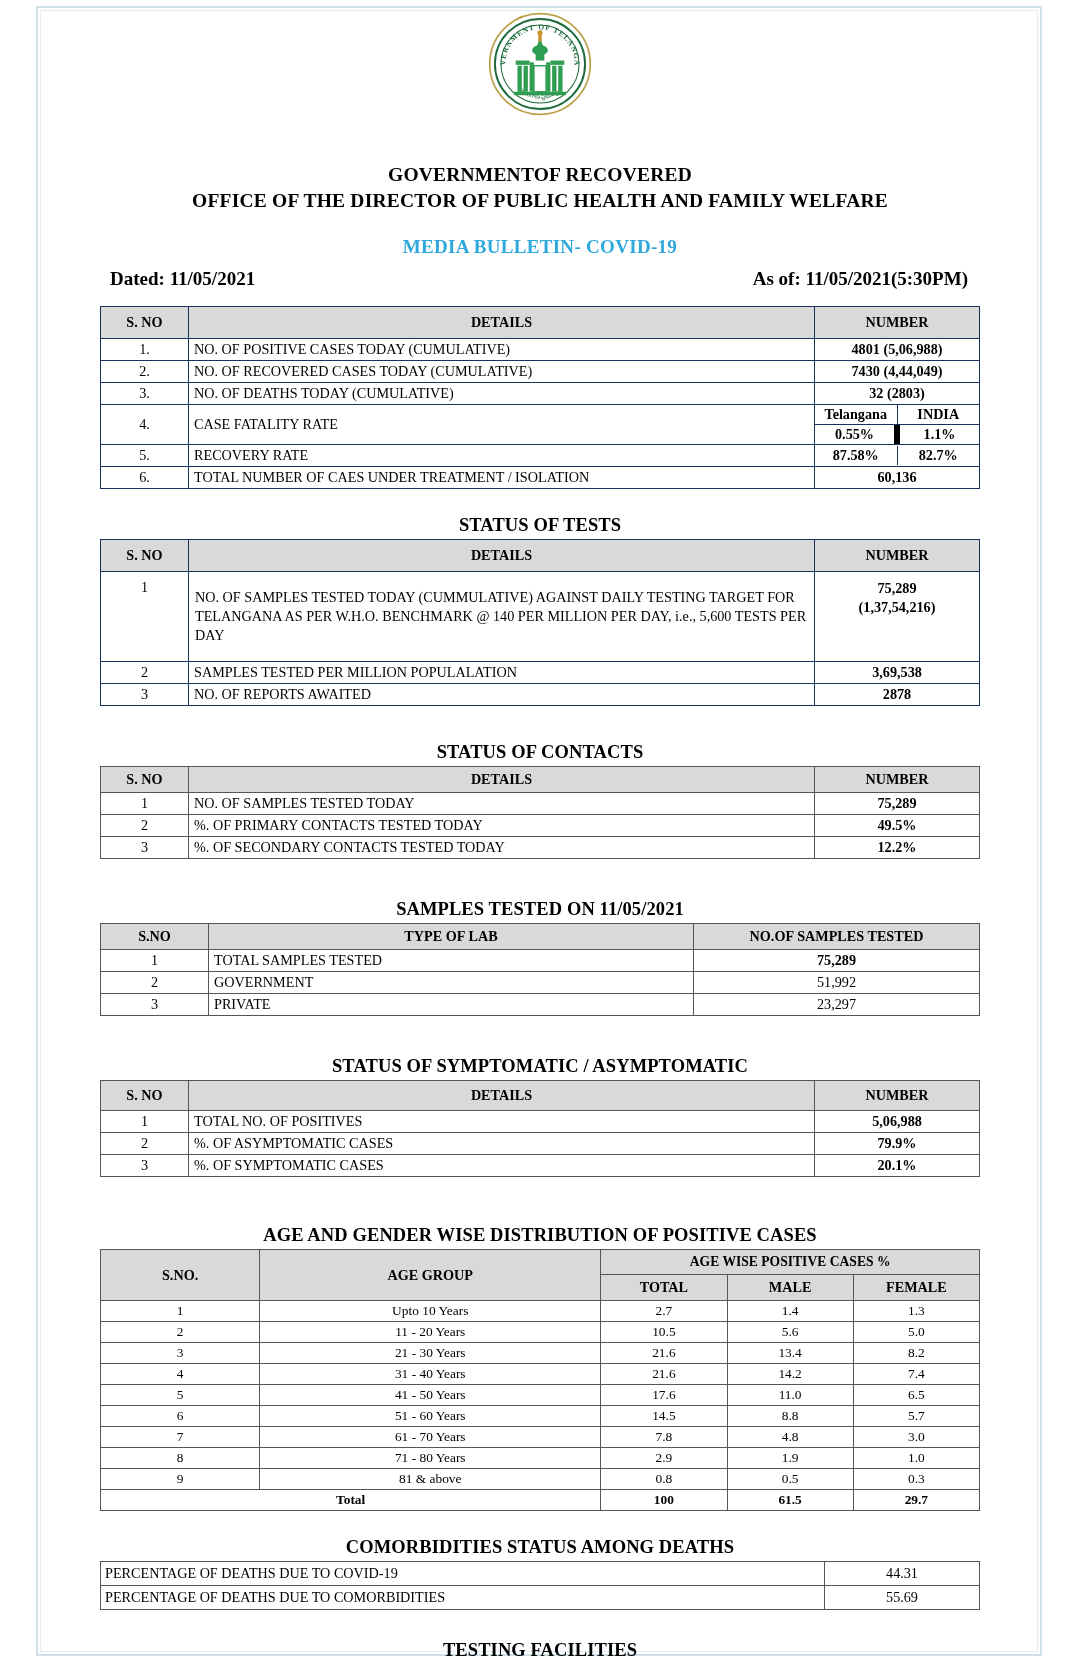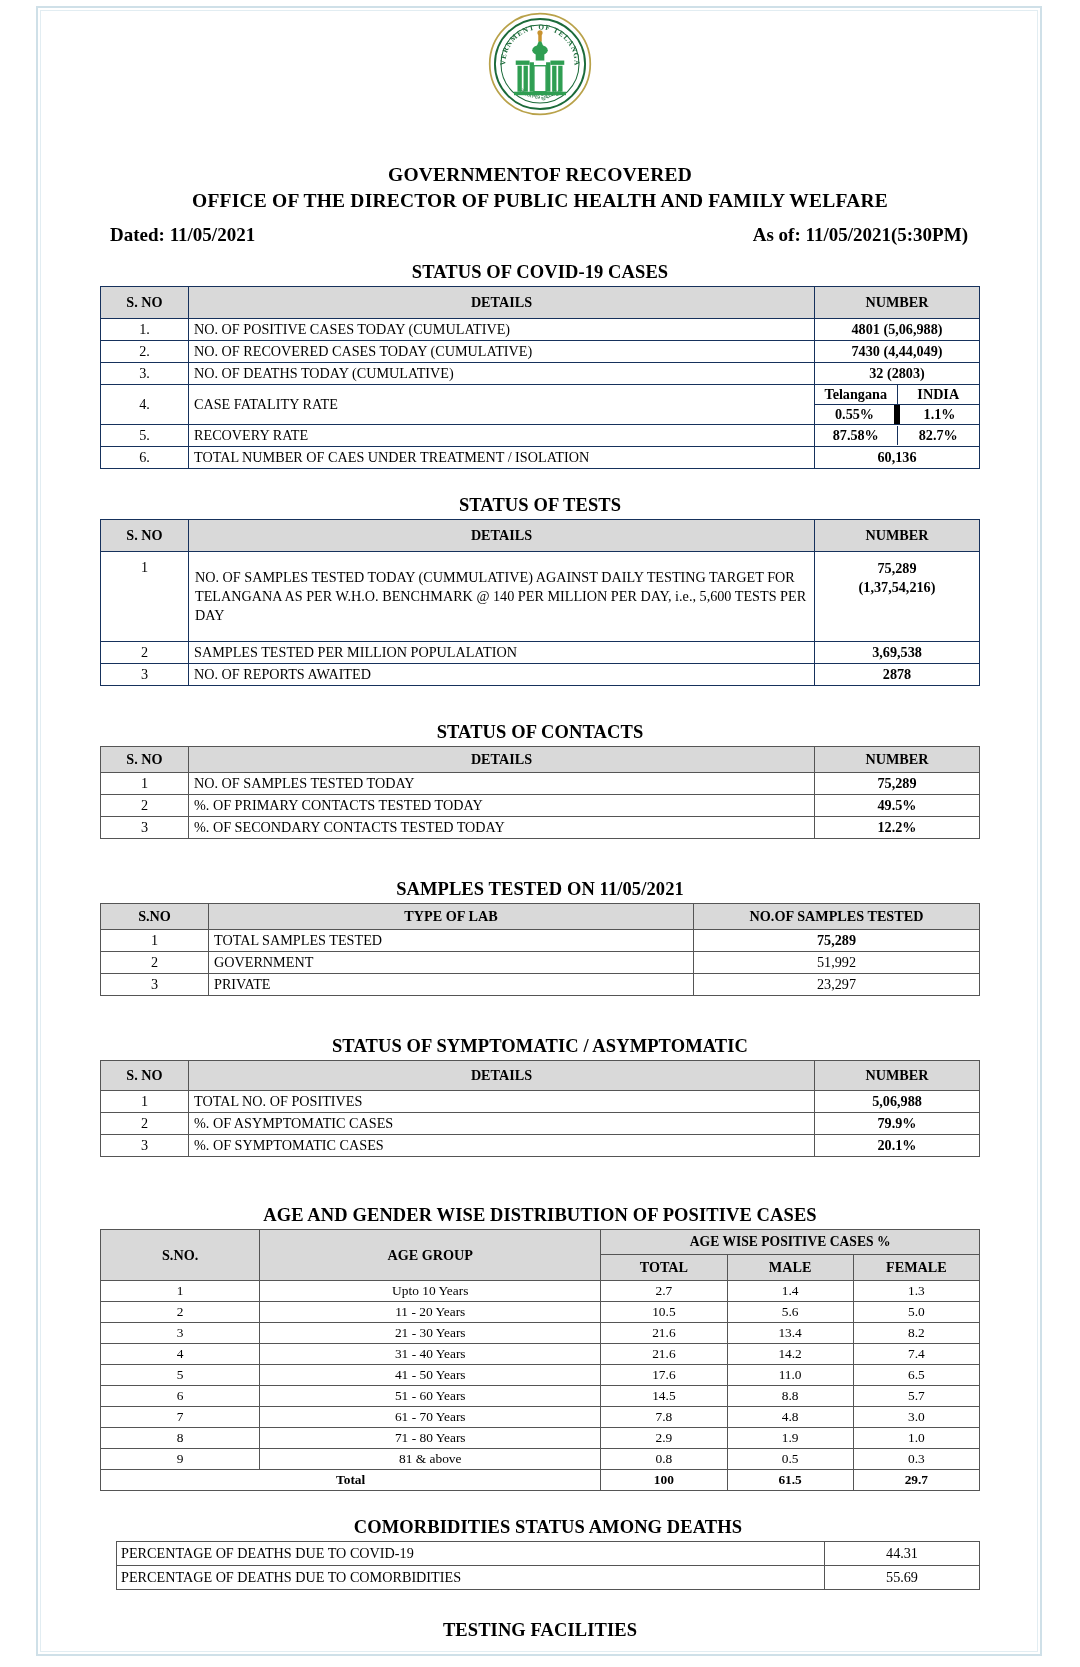--- a/index.html
+++ b/index.html
@@ -206,6 +206,7 @@
       <div class="org-line">OFFICE OF THE DIRECTOR OF PUBLIC HEALTH AND FAMILY WELFARE</div>
     </div>
 
+    <div class="bulletin-title">MEDIA BULLETIN- COVID-19</div>
 
     <div class="date-row">
       <div>Dated: 11/05/2021</div>

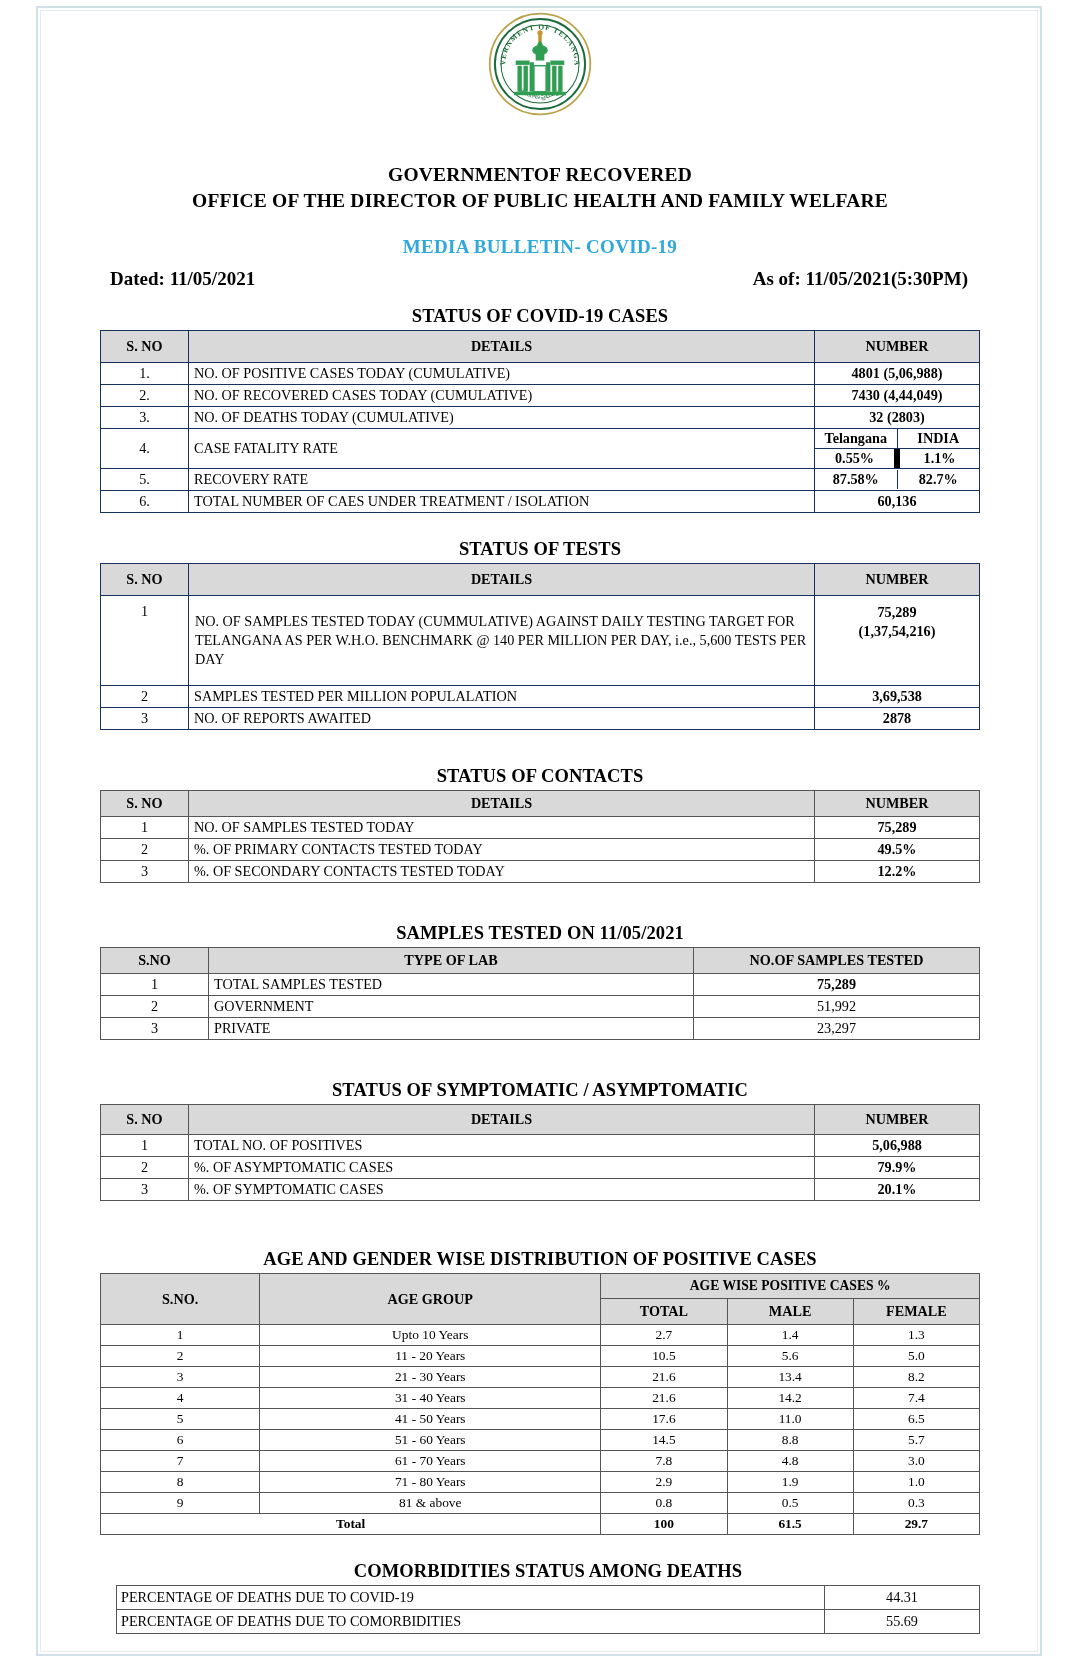--- a/index.html
+++ b/index.html
@@ -214,7 +214,6 @@
     </div>
 
     <div class="sec" style="margin-top:16px;">
-      <div class="sec-title">STATUS OF COVID-19 CASES</div>
       <table class="navyline t1">
         <colgroup>
             <col class="w-sno">

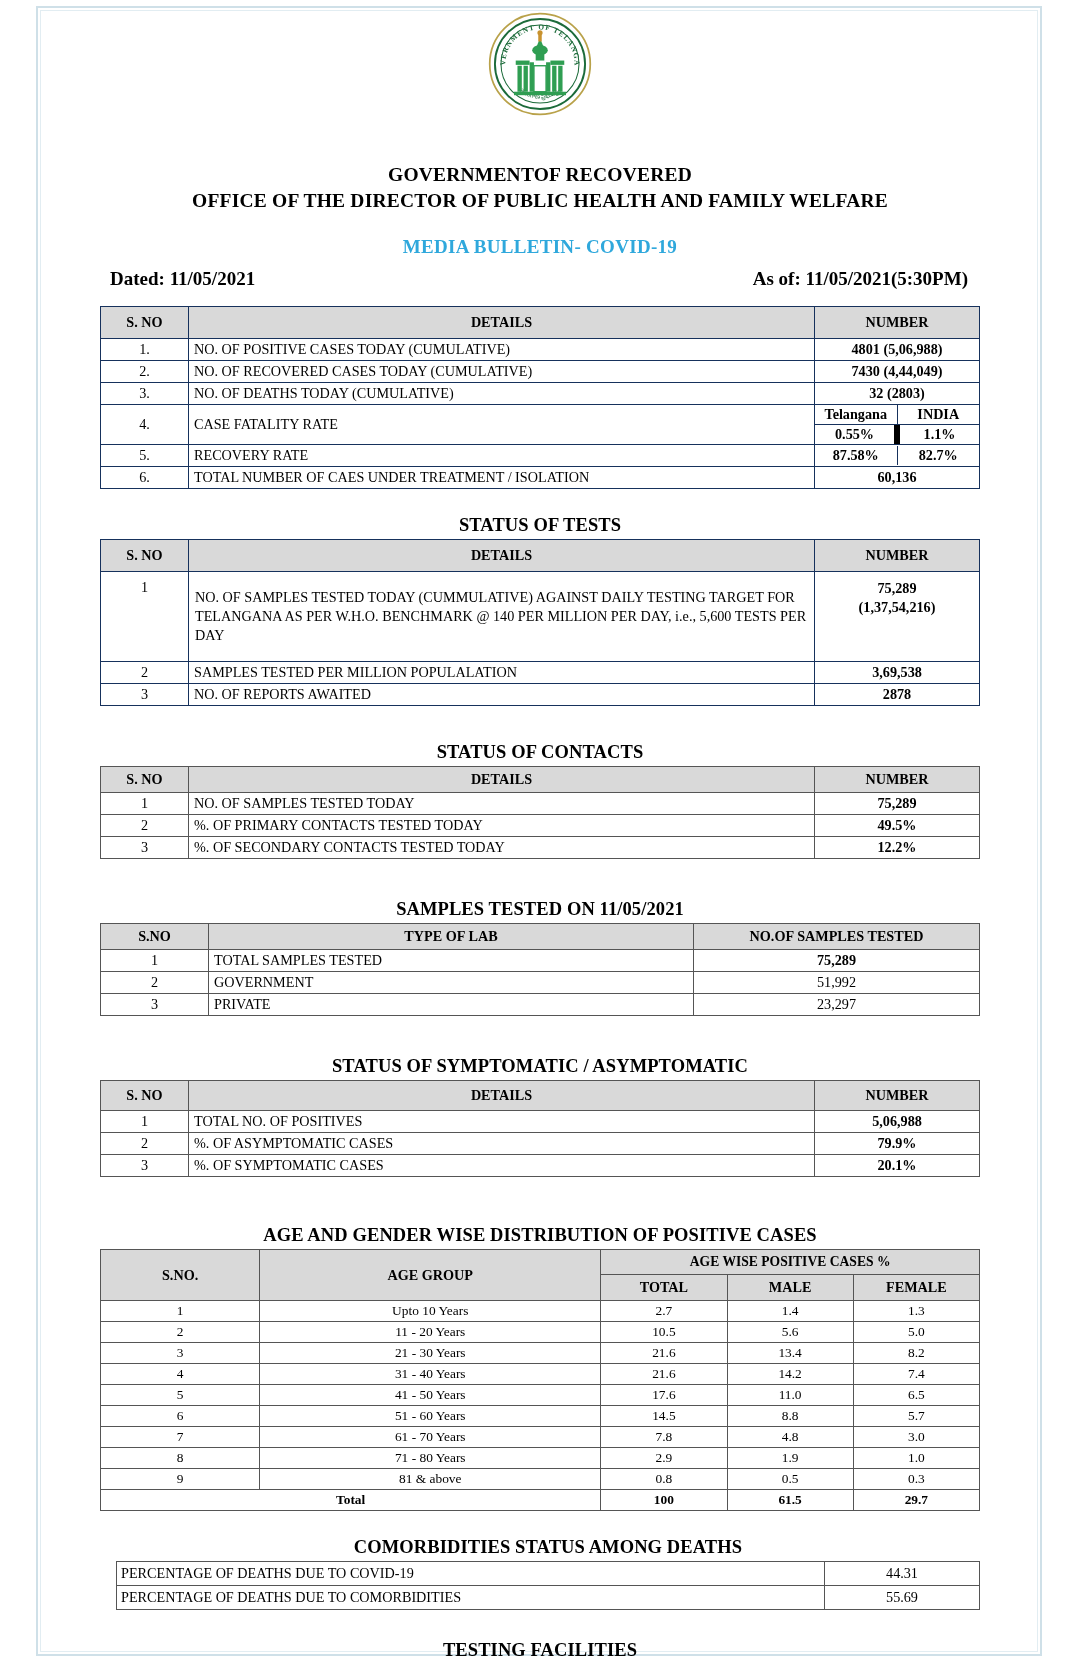--- a/index.html
+++ b/index.html
@@ -544,7 +544,7 @@
       </table>
     </div>
 
-    <div class="sec" style="margin-top:26px;margin-left:16px;">
+    <div class="sec" style="margin-top:26px;">
       <div class="sec-title">COMORBIDITIES STATUS AMONG DEATHS</div>
       <table class="grayline t7">
         <colgroup>

